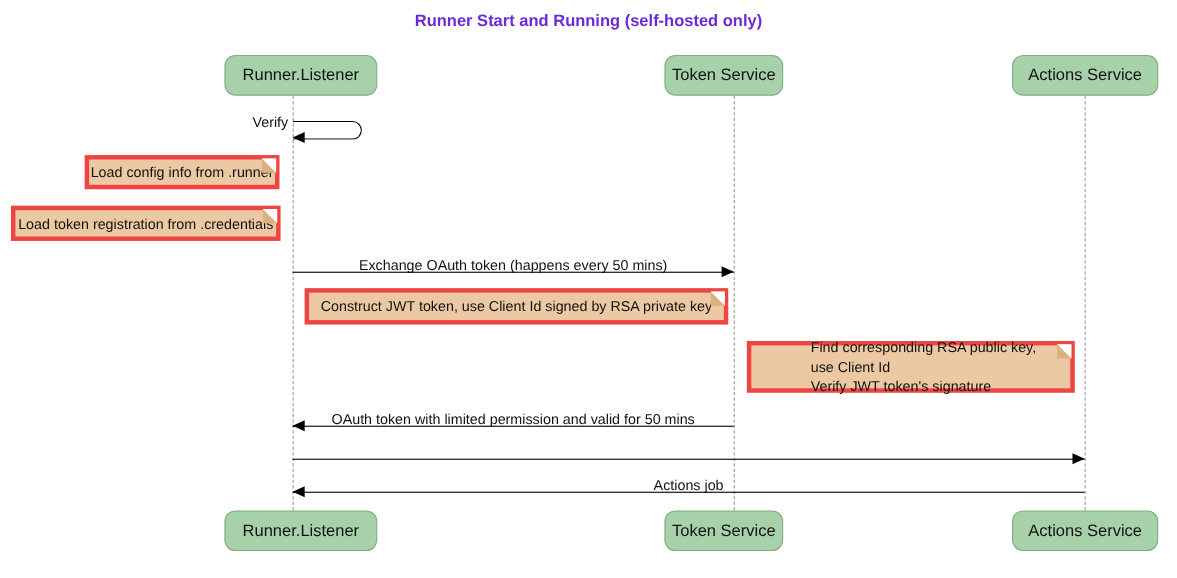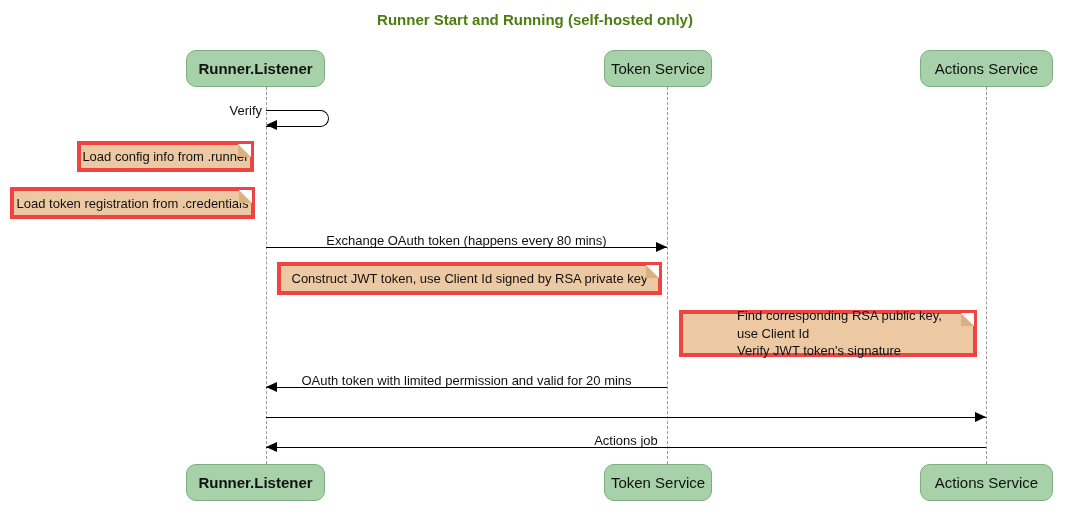--- a/index.html
+++ b/index.html
@@ -9,7 +9,7 @@
   }
   .title{
     position:absolute;left:0;top:11px;width:1070px;text-align:center;
-    font-size:15px;font-weight:bold;color:#4d7c0f;
+    font-size:15px;font-weight:bold;color:#6d28d9;
   }
   .participant{
     position:absolute;height:37px;box-sizing:border-box;

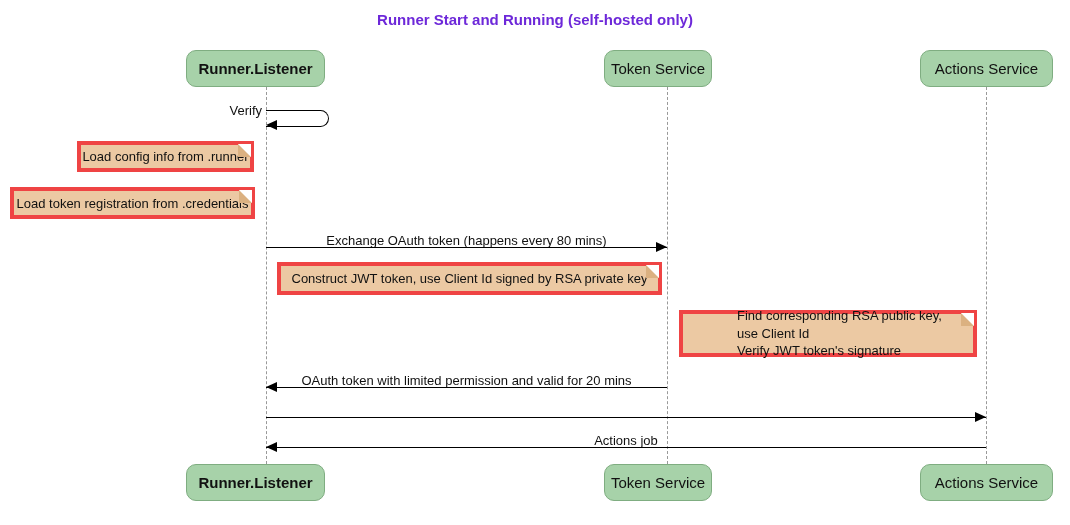--- a/index.html
+++ b/index.html
@@ -19,7 +19,7 @@
   }
   .p-top{top:50px;}
   .p-bottom{top:464px;}
-  .p1{left:186px;width:139px;font-weight:bold;}
+  .p1{left:204px;width:139px;}
   .p2{left:604px;width:108px;}
   .p3{left:920px;width:133px;}
   .lifeline{

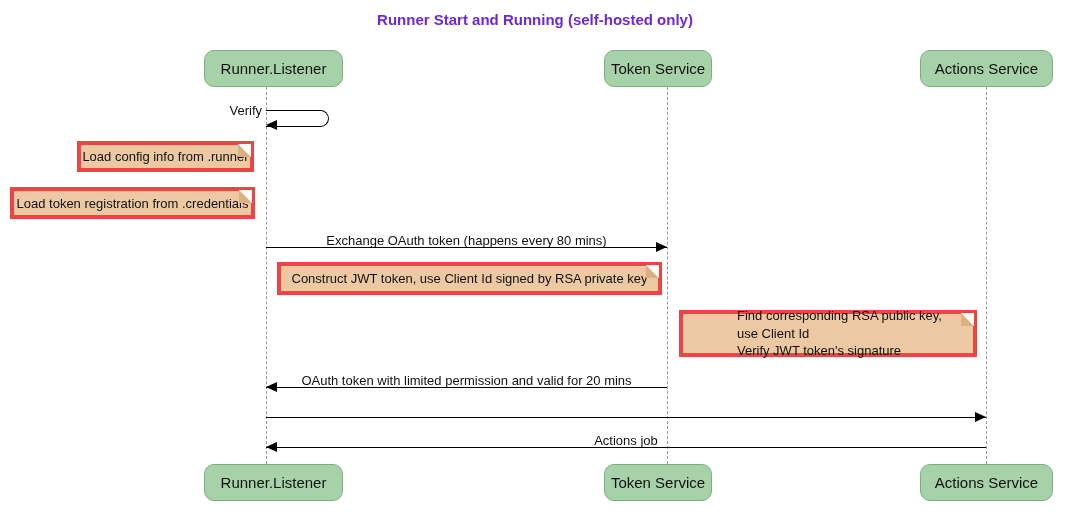--- a/index.html
+++ b/index.html
@@ -98,7 +98,7 @@
     <span class="note-text">Load token registration from .credentials</span>
   </div>
 
-  <div class="msg-label" style="left:266px;top:233px;width:401px;">Exchange OAuth token (happens every 80 mins)</div>
+  <div class="msg-label" style="left:266px;top:233px;width:401px;">Exchange OAuth token (happens every 50 mins)</div>
   <div class="msg-line" style="left:266px;top:247px;width:401px;"></div>
   <div class="head head-right" style="left:656px;top:242px;"></div>
 

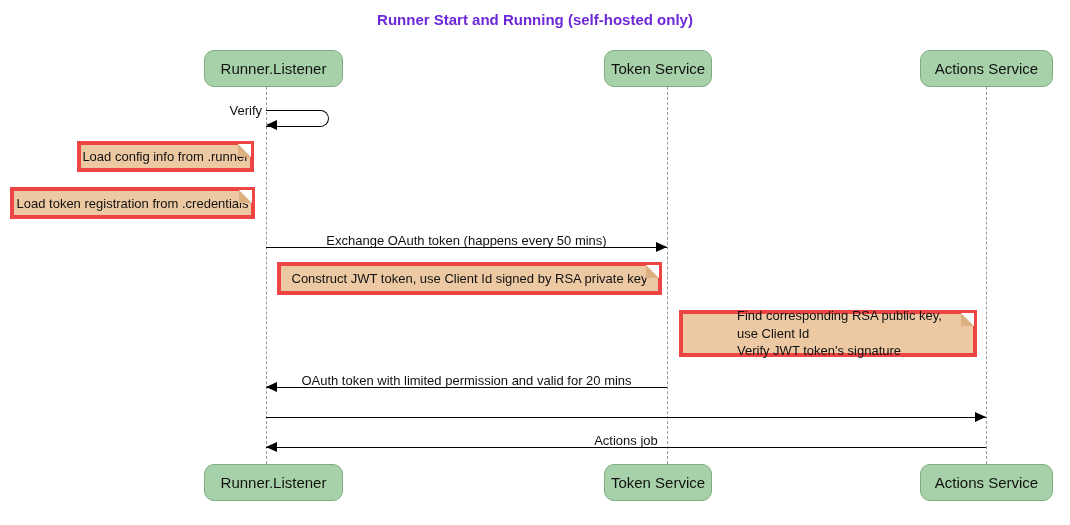--- a/index.html
+++ b/index.html
@@ -111,7 +111,7 @@
 Verify JWT token's signature</span>
   </div>
 
-  <div class="msg-label" style="left:266px;top:373px;width:401px;">OAuth token with limited permission and valid for 20 mins</div>
+  <div class="msg-label" style="left:266px;top:373px;width:401px;">OAuth token with limited permission and valid for 50 mins</div>
   <div class="msg-line" style="left:266px;top:387px;width:401px;"></div>
   <div class="head head-left" style="left:266px;top:382px;"></div>
 

